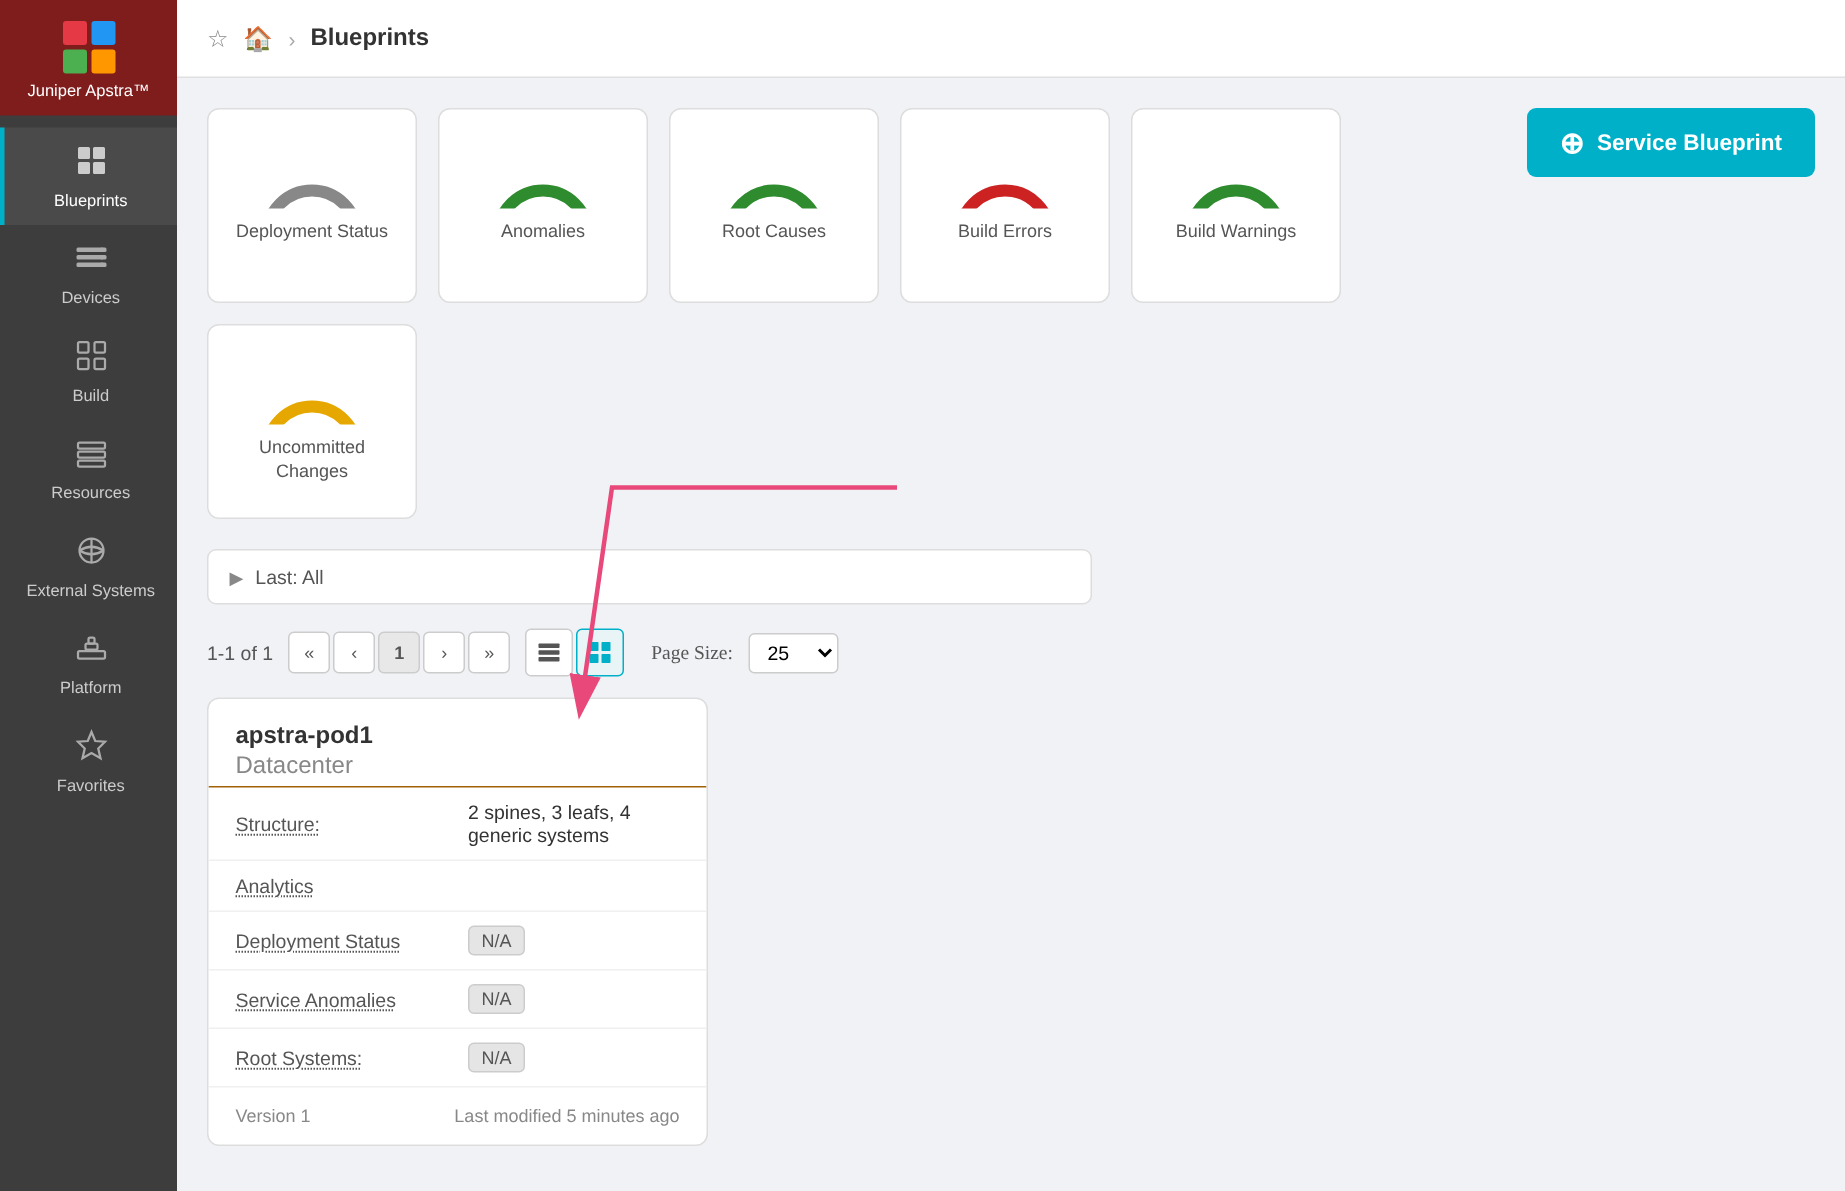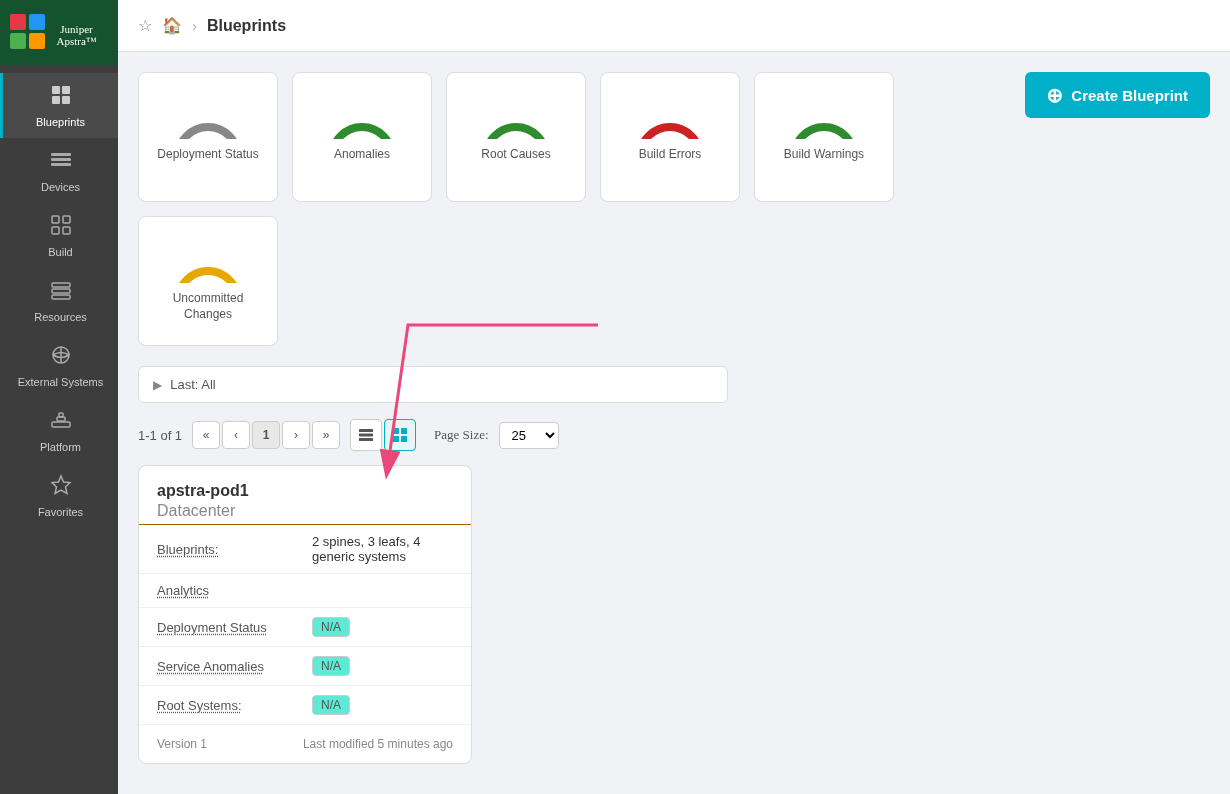--- a/index.html
+++ b/index.html
@@ -17,12 +17,11 @@
     }
     .sidebar-logo {
       width: 100%;
-      background: #14532d;
-      display: flex;
-      flex-direction: row;
+      background: #7f1d1d;
+      display: flex;
+      flex-direction: column;
       align-items: center;
       padding: 14px 10px 10px;
-      font-family: Liberation Serif, serif;
     }
     .logo-grid {
       display: grid;

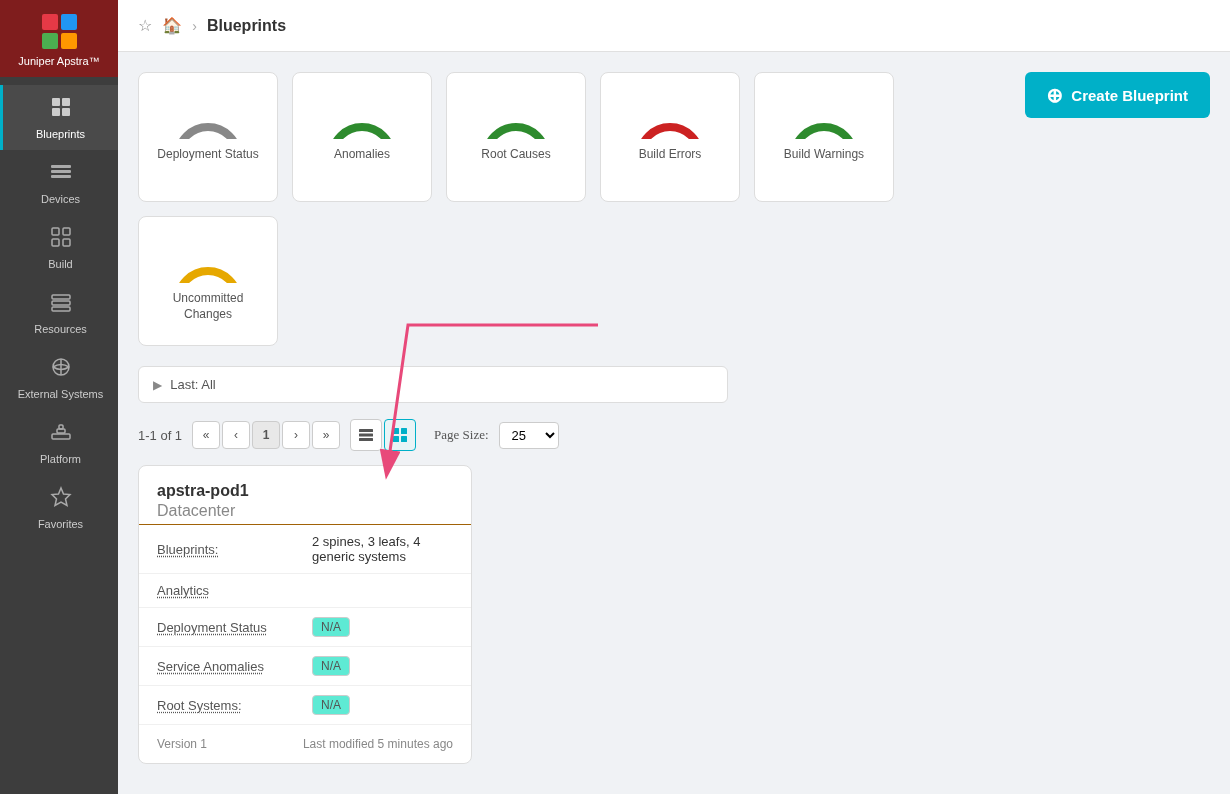--- a/index.html
+++ b/index.html
@@ -366,7 +366,7 @@
 
       <button class="create-btn">
         <span class="plus">⊕</span>
-        <span>Create Blueprint</span>
+        <span>Service Blueprint</span>
       </button>
     </div>
 

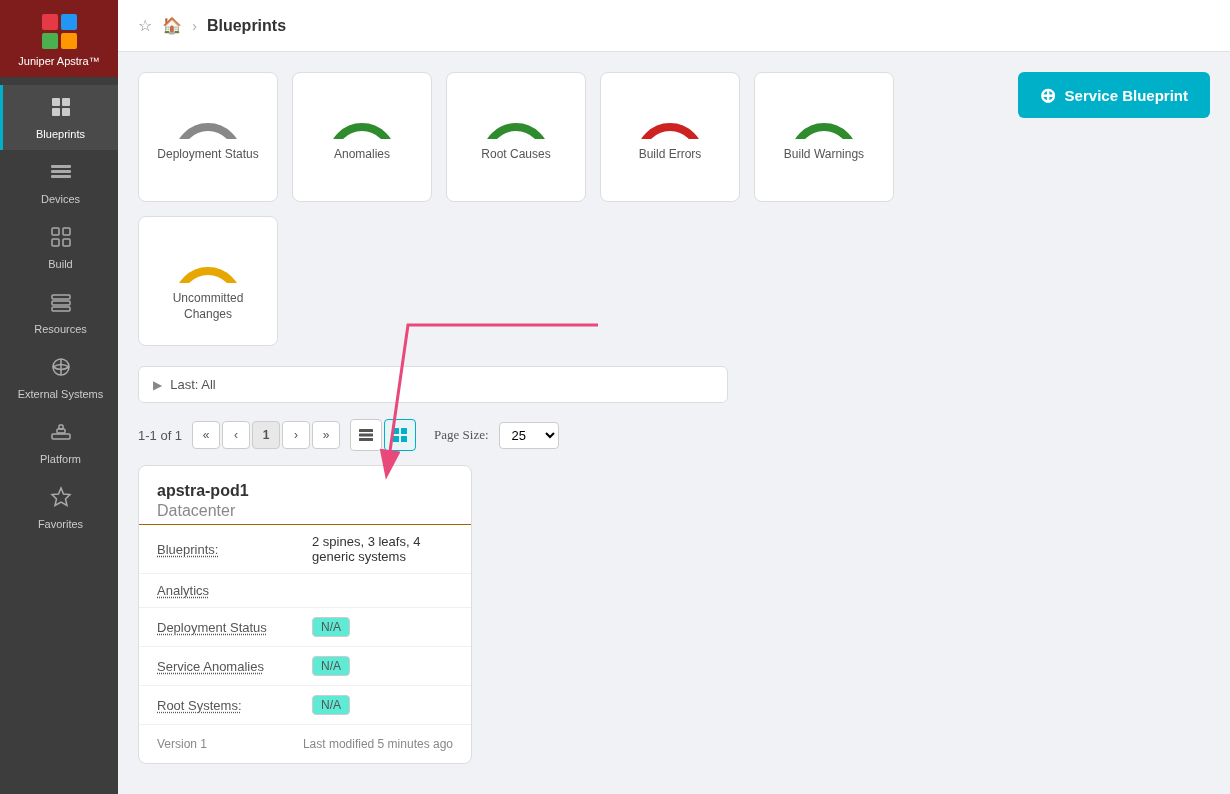--- a/index.html
+++ b/index.html
@@ -433,7 +433,7 @@
           <tbody>
 
             <tr>
-              <td>Blueprints:</td>
+              <td>Structure:</td>
               <td>2 spines, 3 leafs, 4 generic systems</td>
             </tr>
 

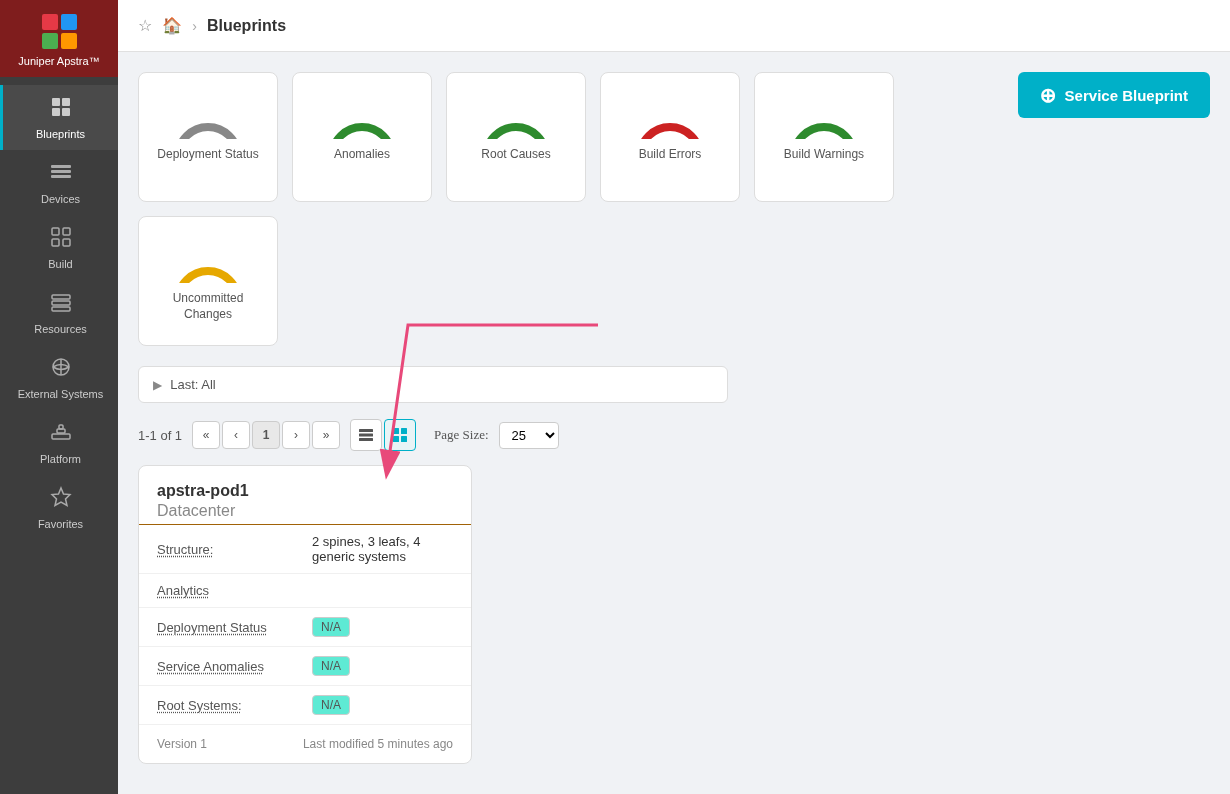--- a/index.html
+++ b/index.html
@@ -178,7 +178,7 @@
     }
     .blueprint-table td:last-child { color: #333; }
     .na-badge {
-      background: #5eead4;
+      background: #e5e5e5;
       border: 1px solid #ccc;
       border-radius: 4px;
       padding: 2px 8px;

